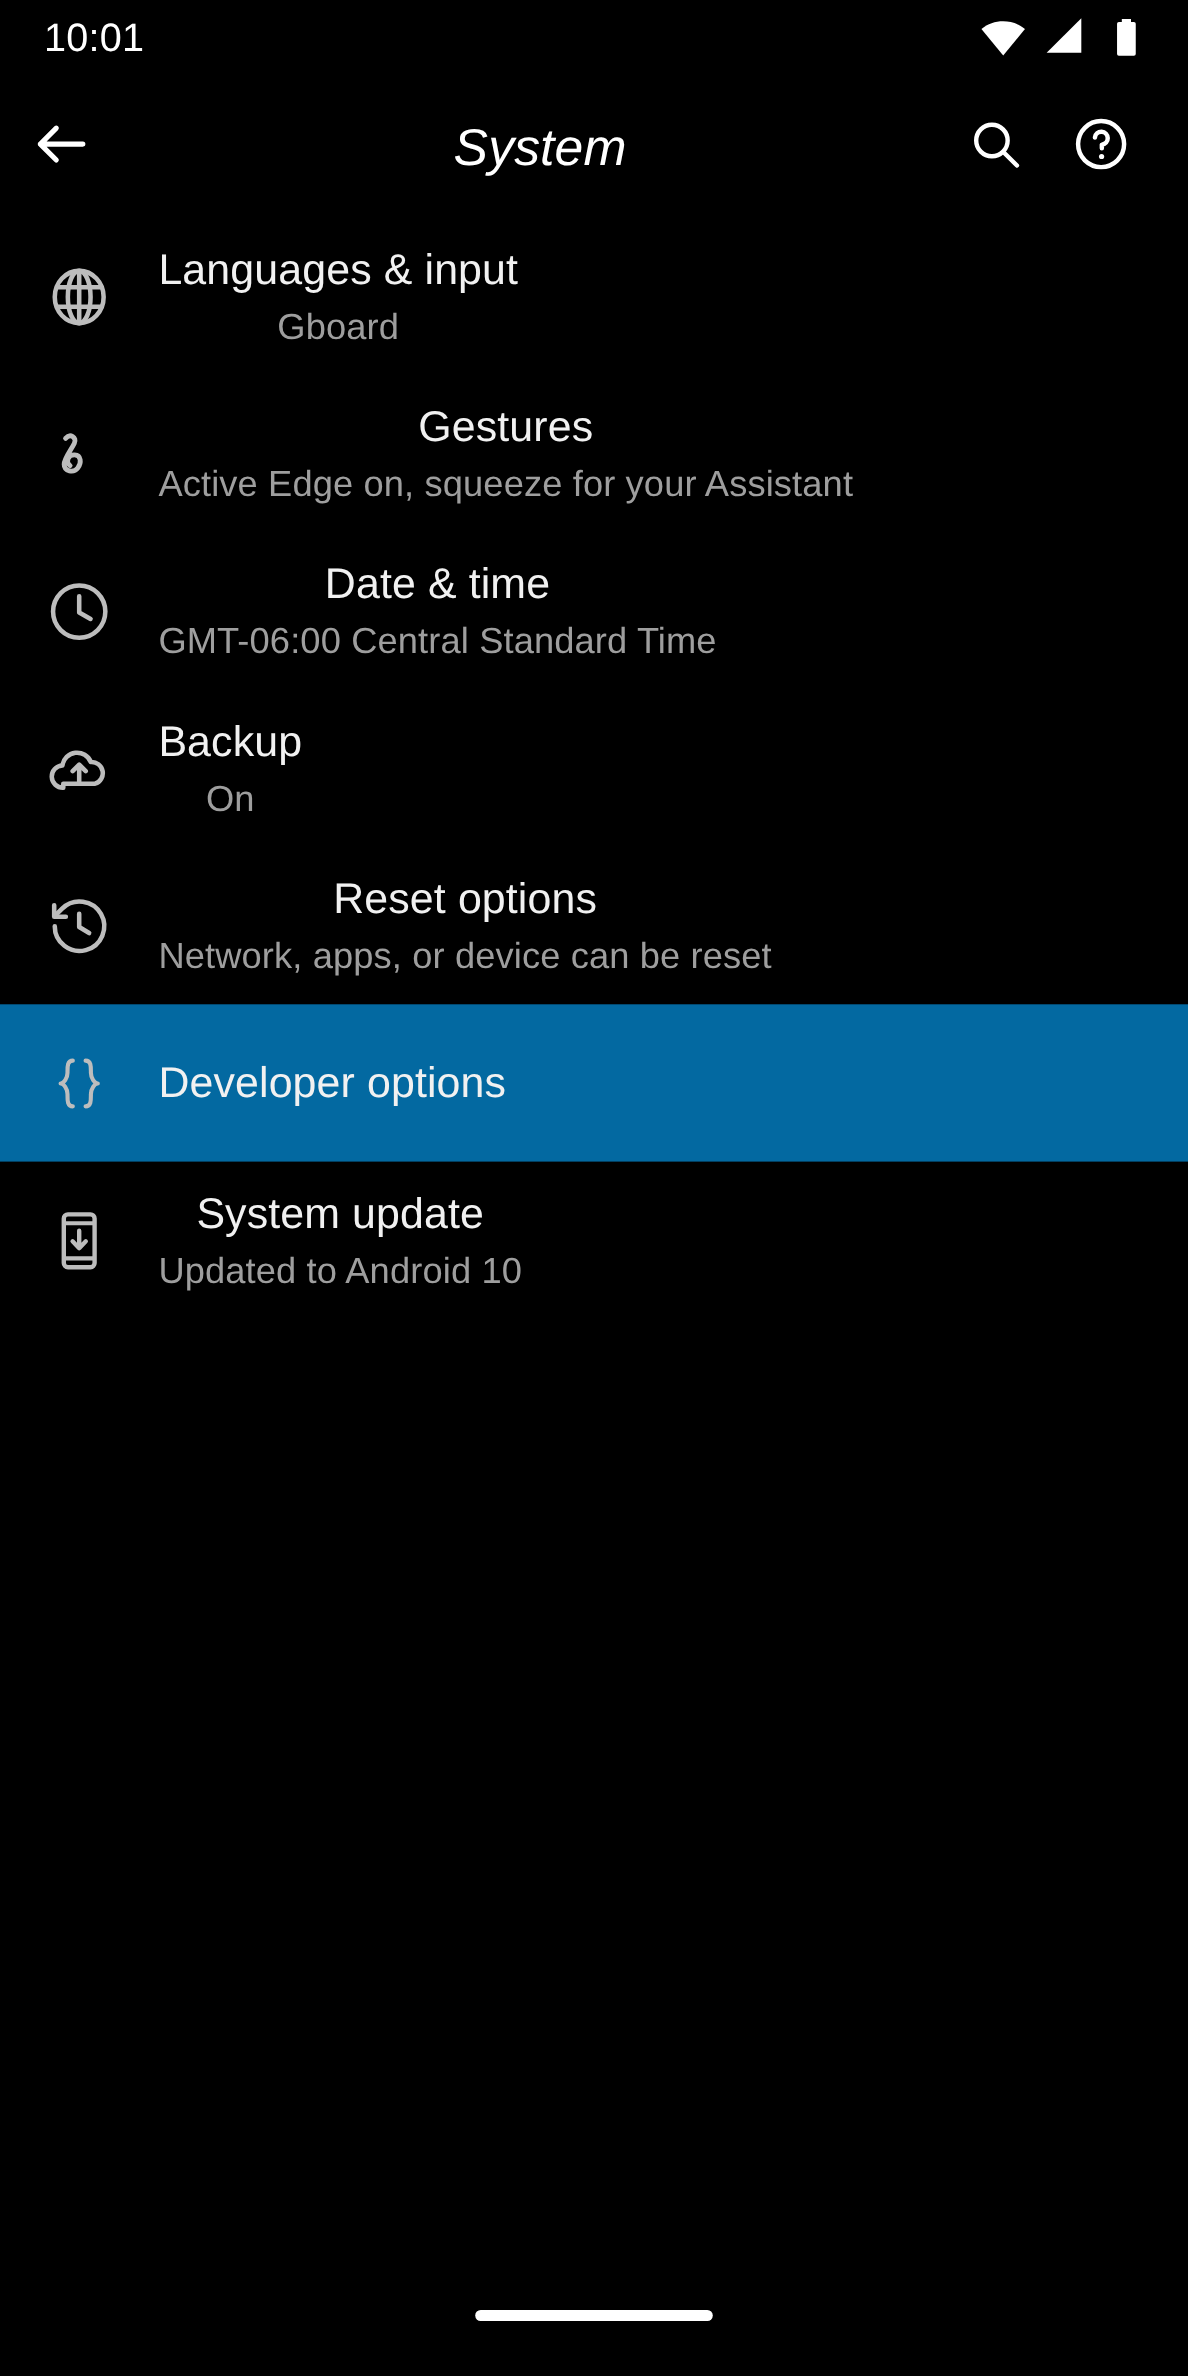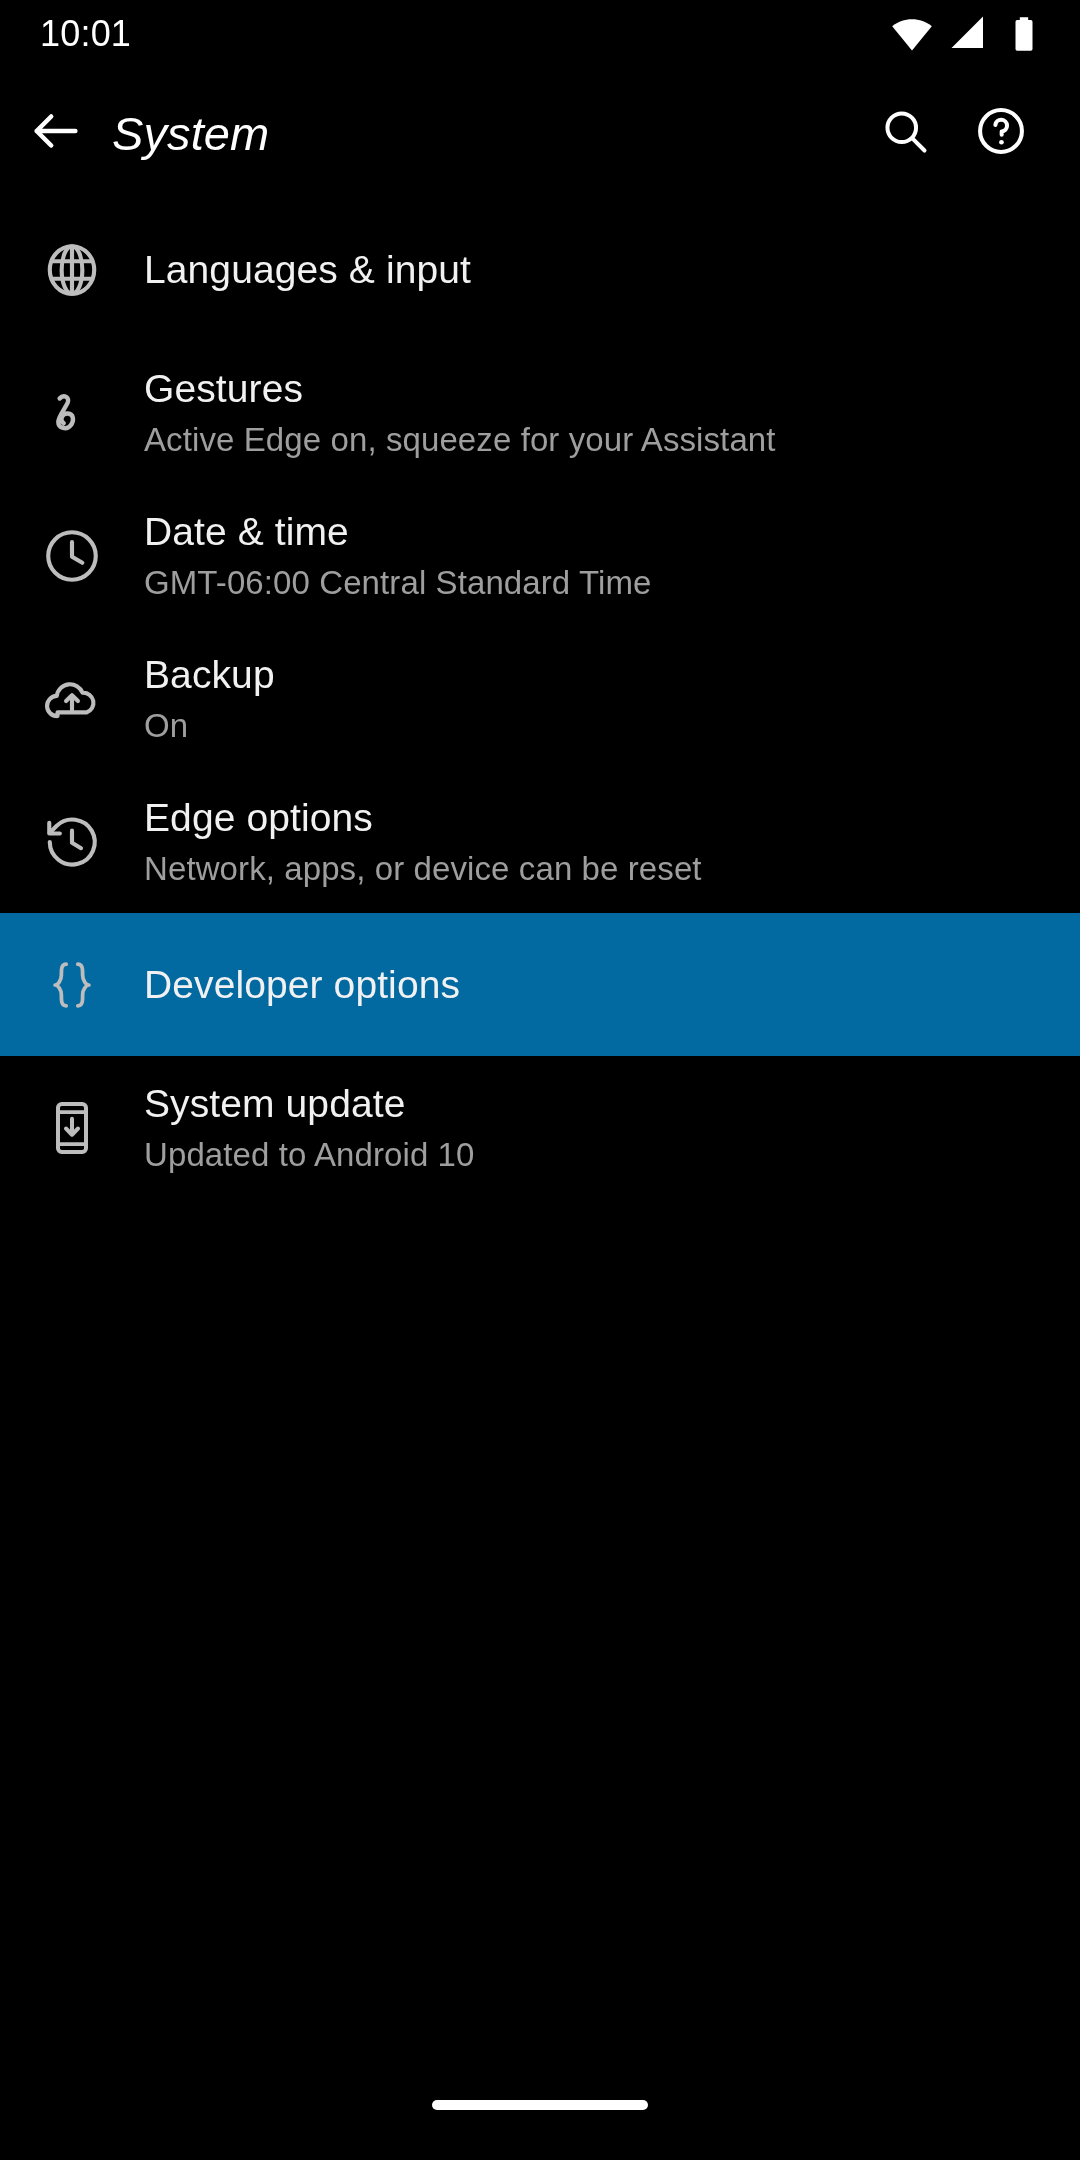--- a/index.html
+++ b/index.html
@@ -9,7 +9,7 @@
     font-family:"Liberation Sans", sans-serif;
     -webkit-font-smoothing:antialiased;
   }
-  .screen { position:relative; width:1080px; height:2160px; background:#000; }
+  .screen { position:relative; width:1080px; height:2160px; background:#000;text-align:center; }
 
   
   .status-bar {

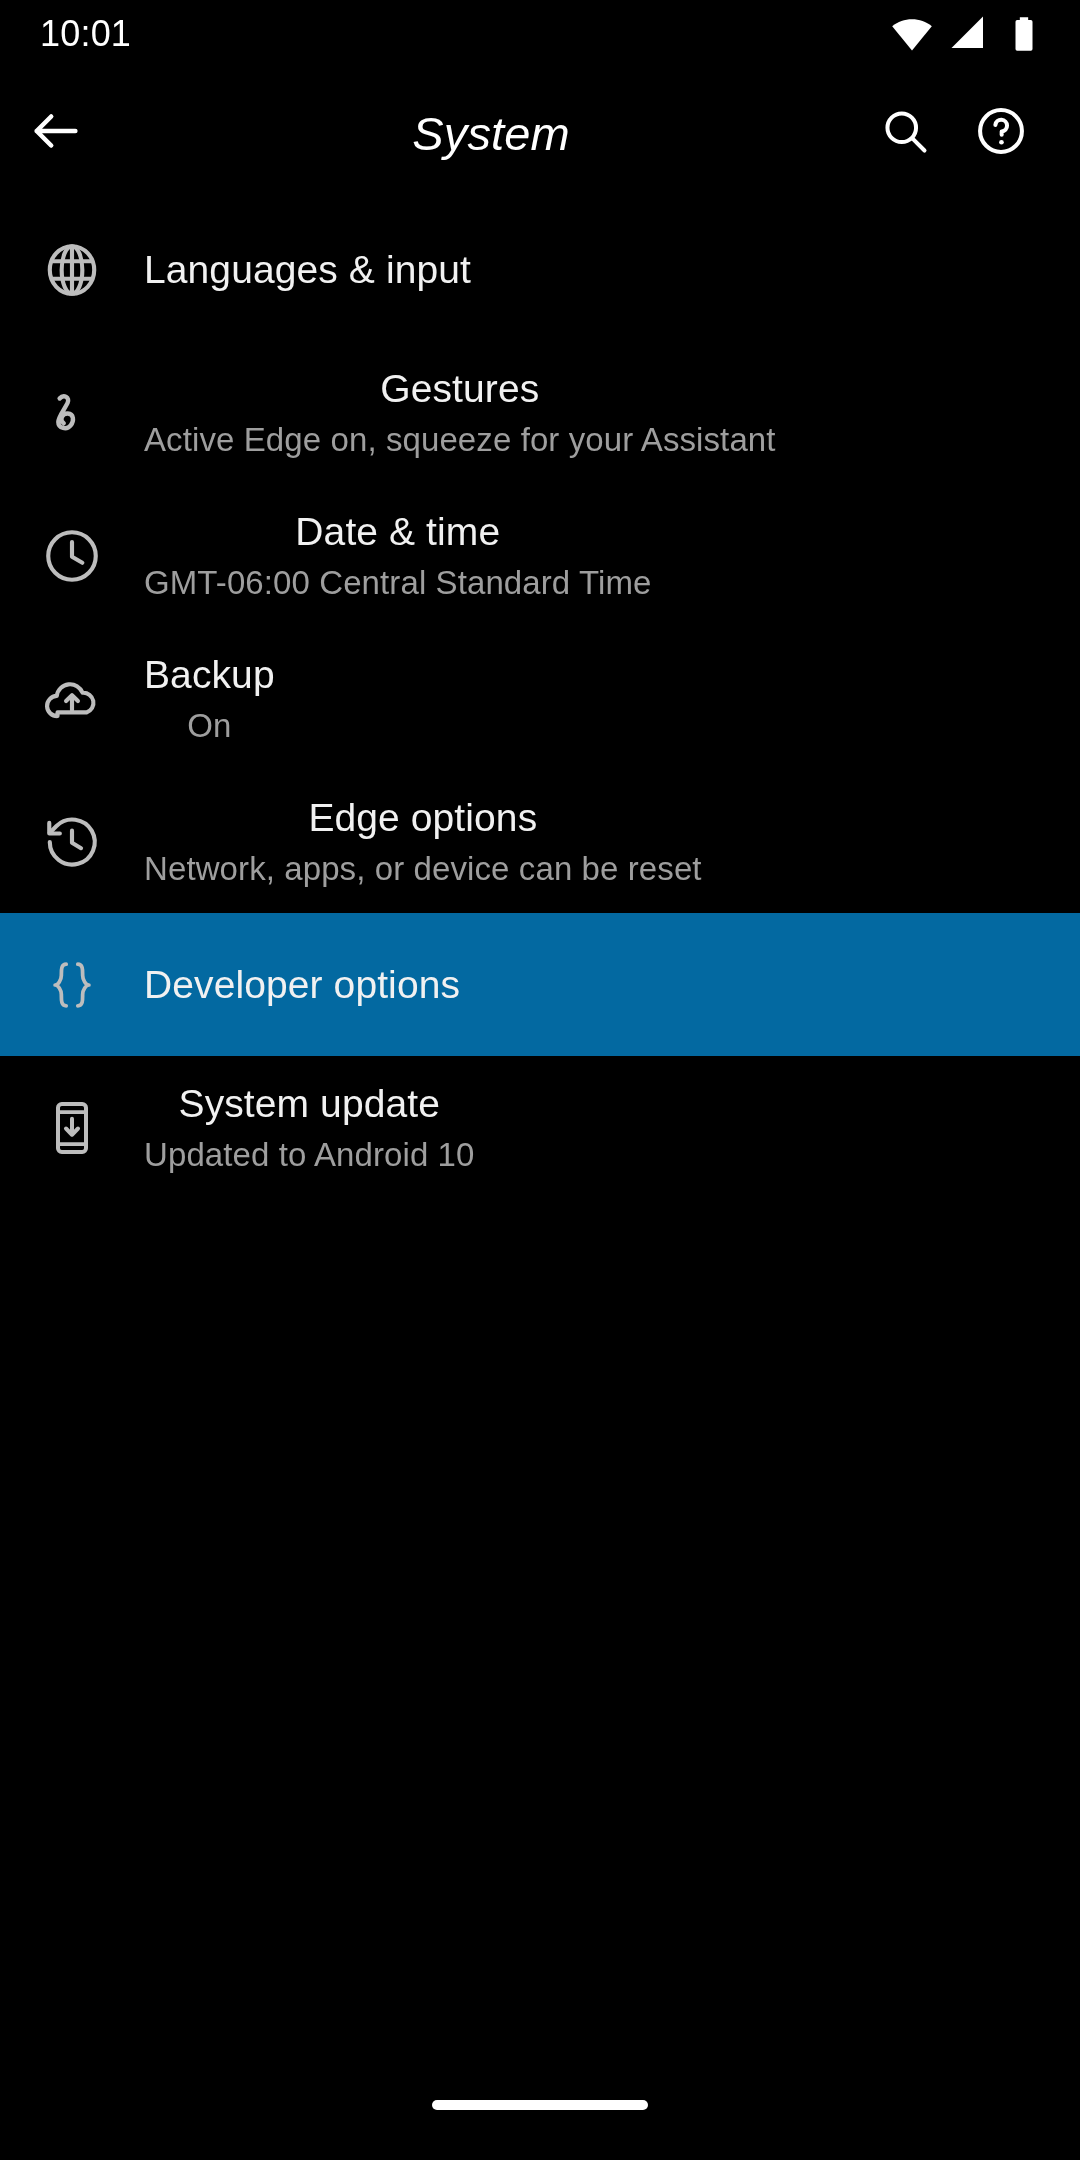--- a/index.html
+++ b/index.html
@@ -135,6 +135,7 @@
       </div>
       <div class="row-text">
         <div class="row-title">Languages &amp; input</div>
+        <div class="row-subtitle">Gboard</div>
       </div>
     </div>
 

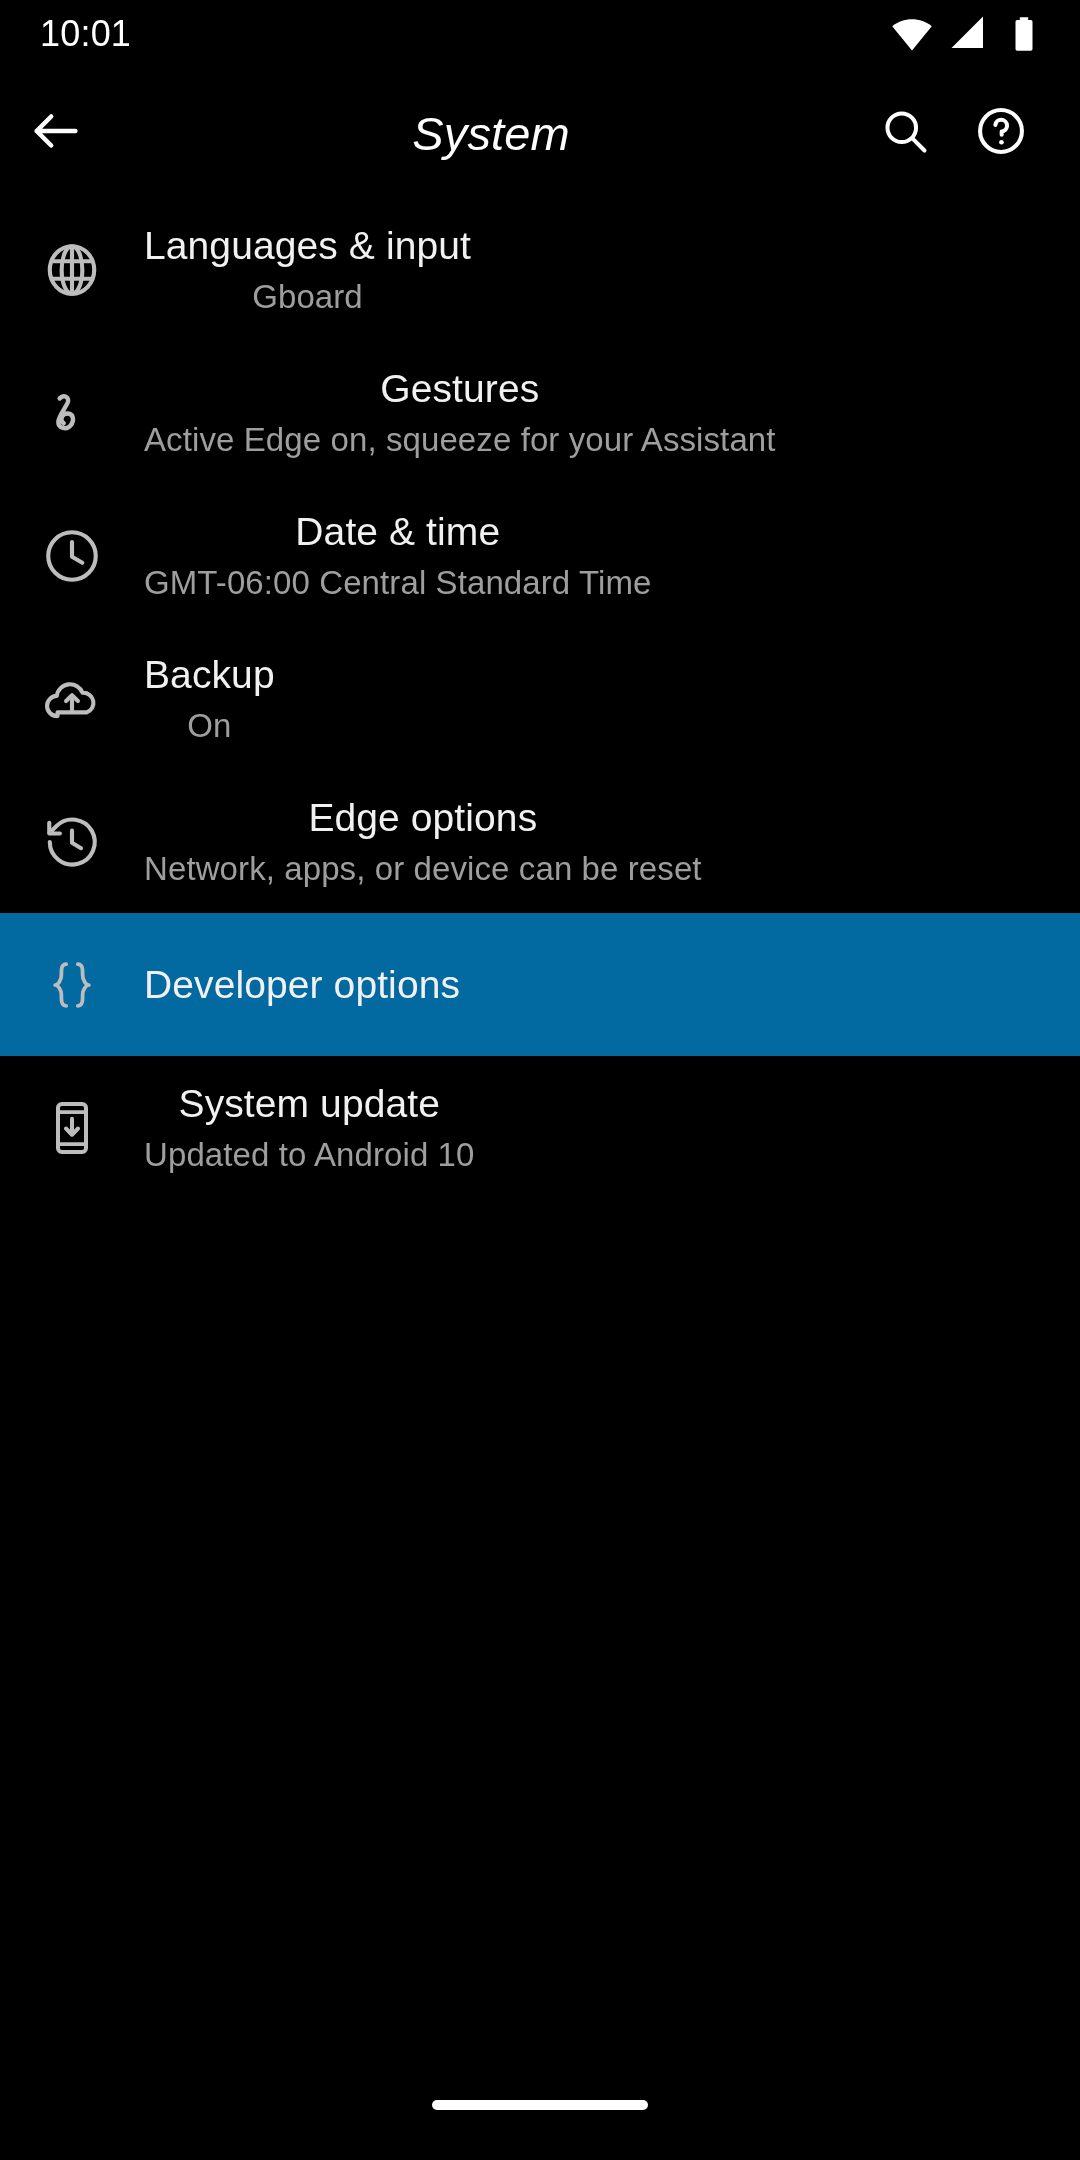--- a/index.html
+++ b/index.html
@@ -186,7 +186,7 @@
         </svg>
       </div>
       <div class="row-text">
-        <div class="row-title">Edge options</div>
+        <div class="row-title">Reset options</div>
         <div class="row-subtitle">Network, apps, or device can be reset</div>
       </div>
     </div>

